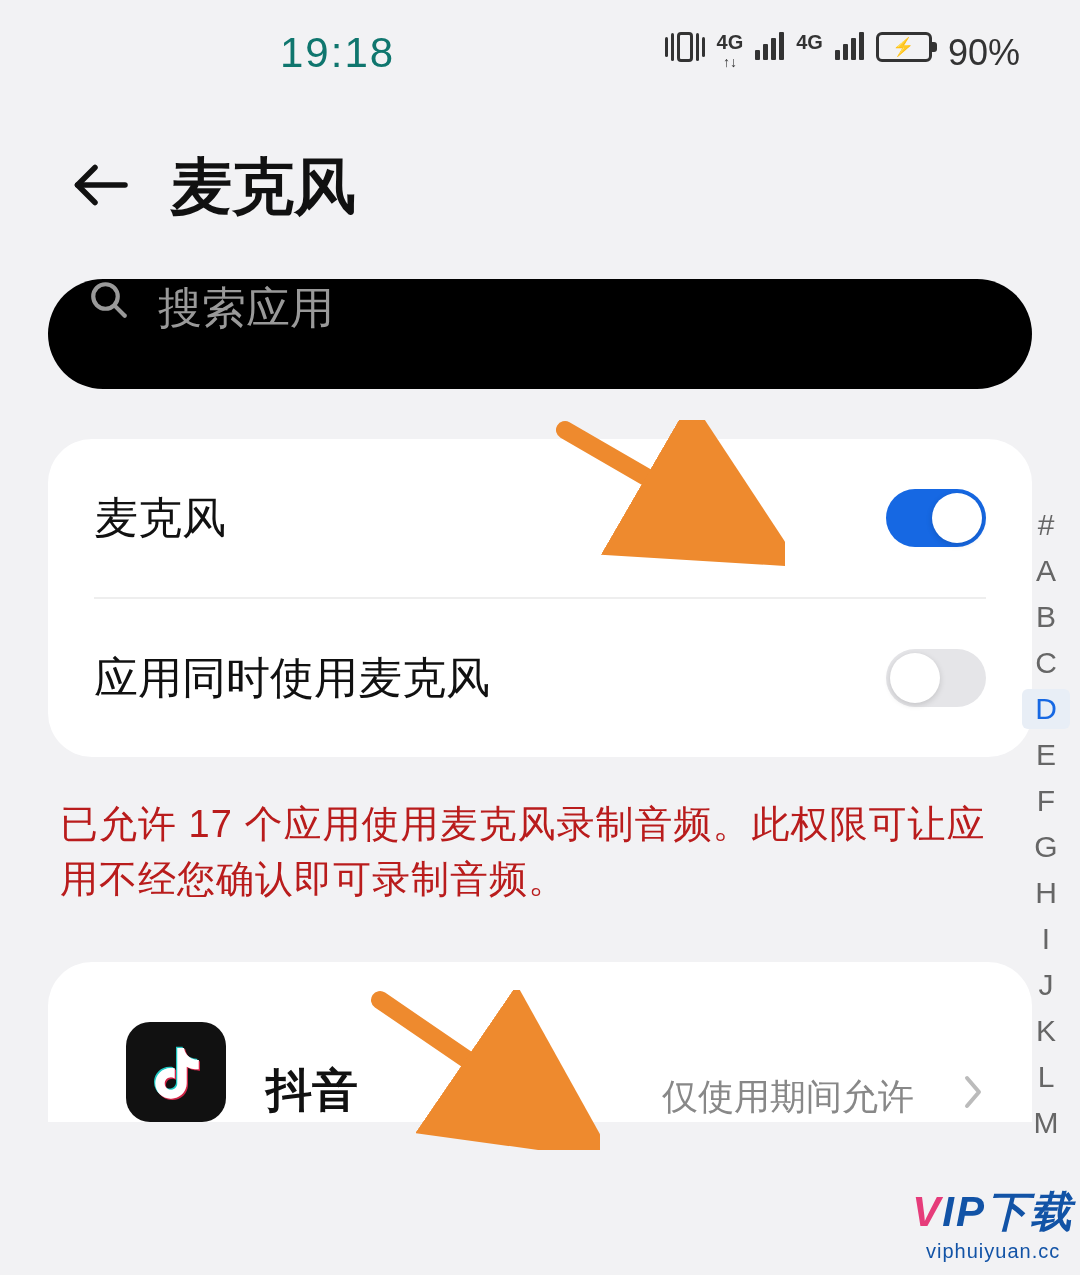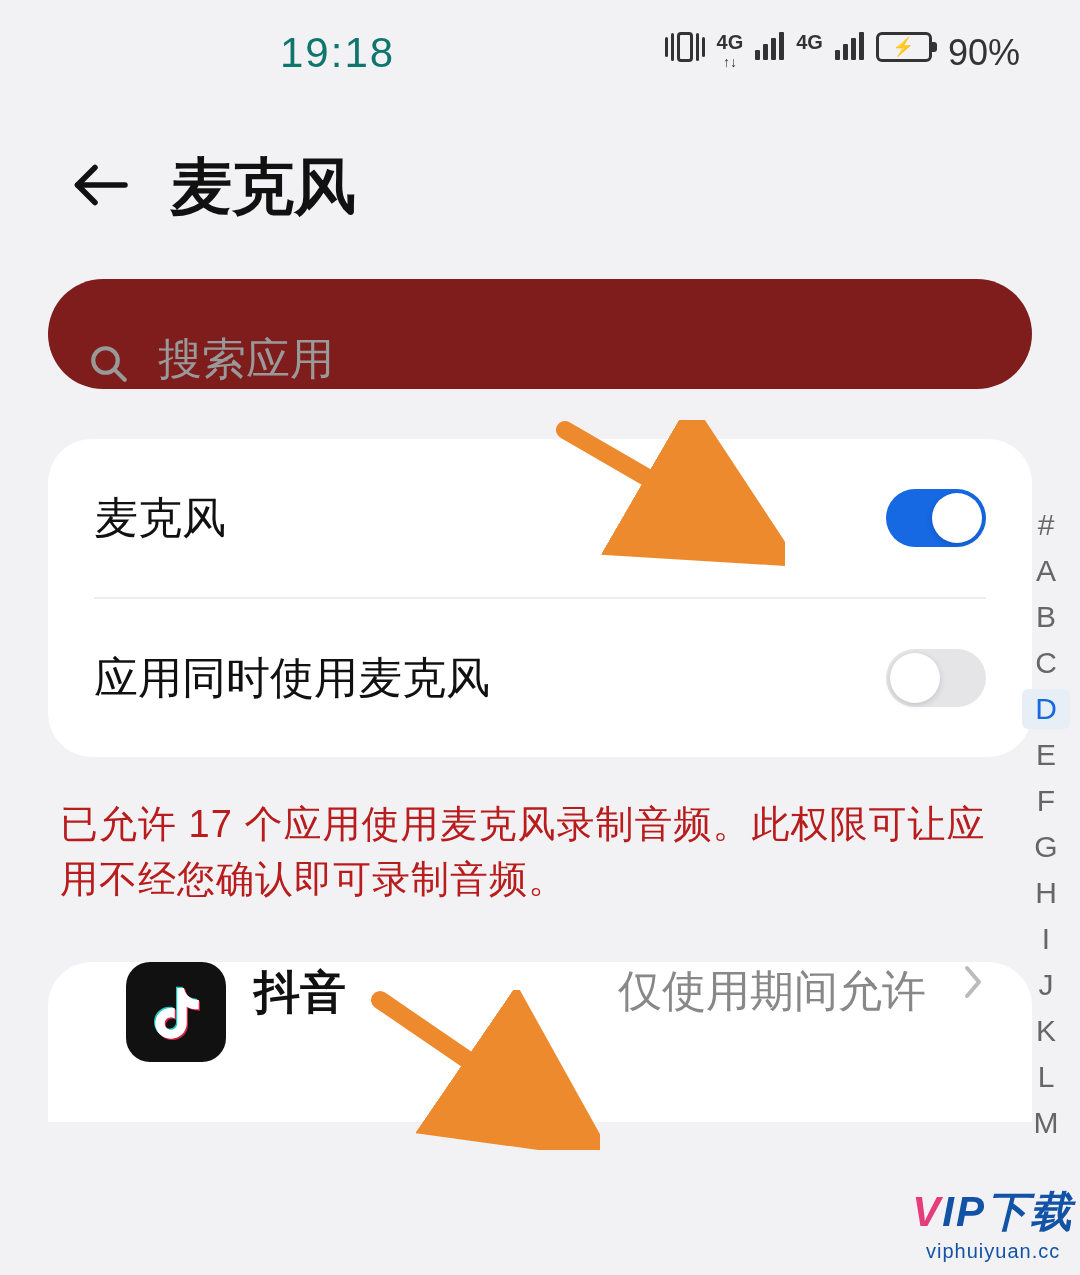--- a/index.html
+++ b/index.html
@@ -88,11 +88,11 @@
       margin: 0 48px;
     }
     .search-box {
-      background: #7f1d1d;
+      background: #000000;
       border-radius: 55px;
       height: 110px;
       display: flex;
-      align-items: flex-end;
+      align-items: flex-start;
       padding: 0 40px;
       gap: 28px;
     }

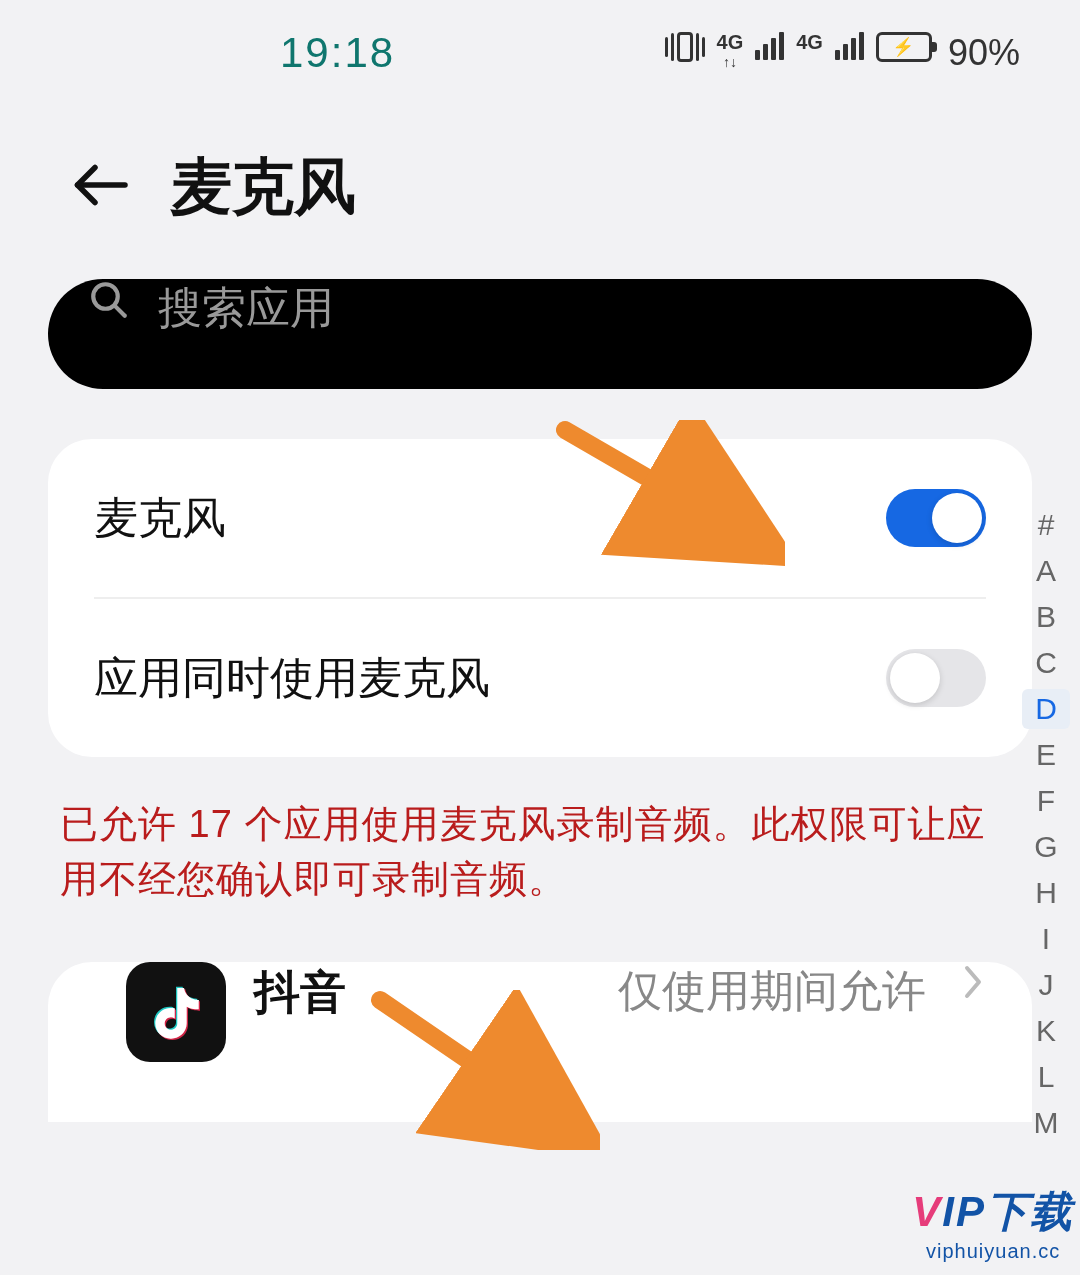--- a/index.html
+++ b/index.html
@@ -158,9 +158,9 @@
     }
     .app-row {
       display: flex;
-      align-items: flex-start;
+      align-items: flex-end;
       height: 160px;
-      gap: 28px;
+      gap: 40px;
       padding-left: 32px;
     }
     .app-icon {

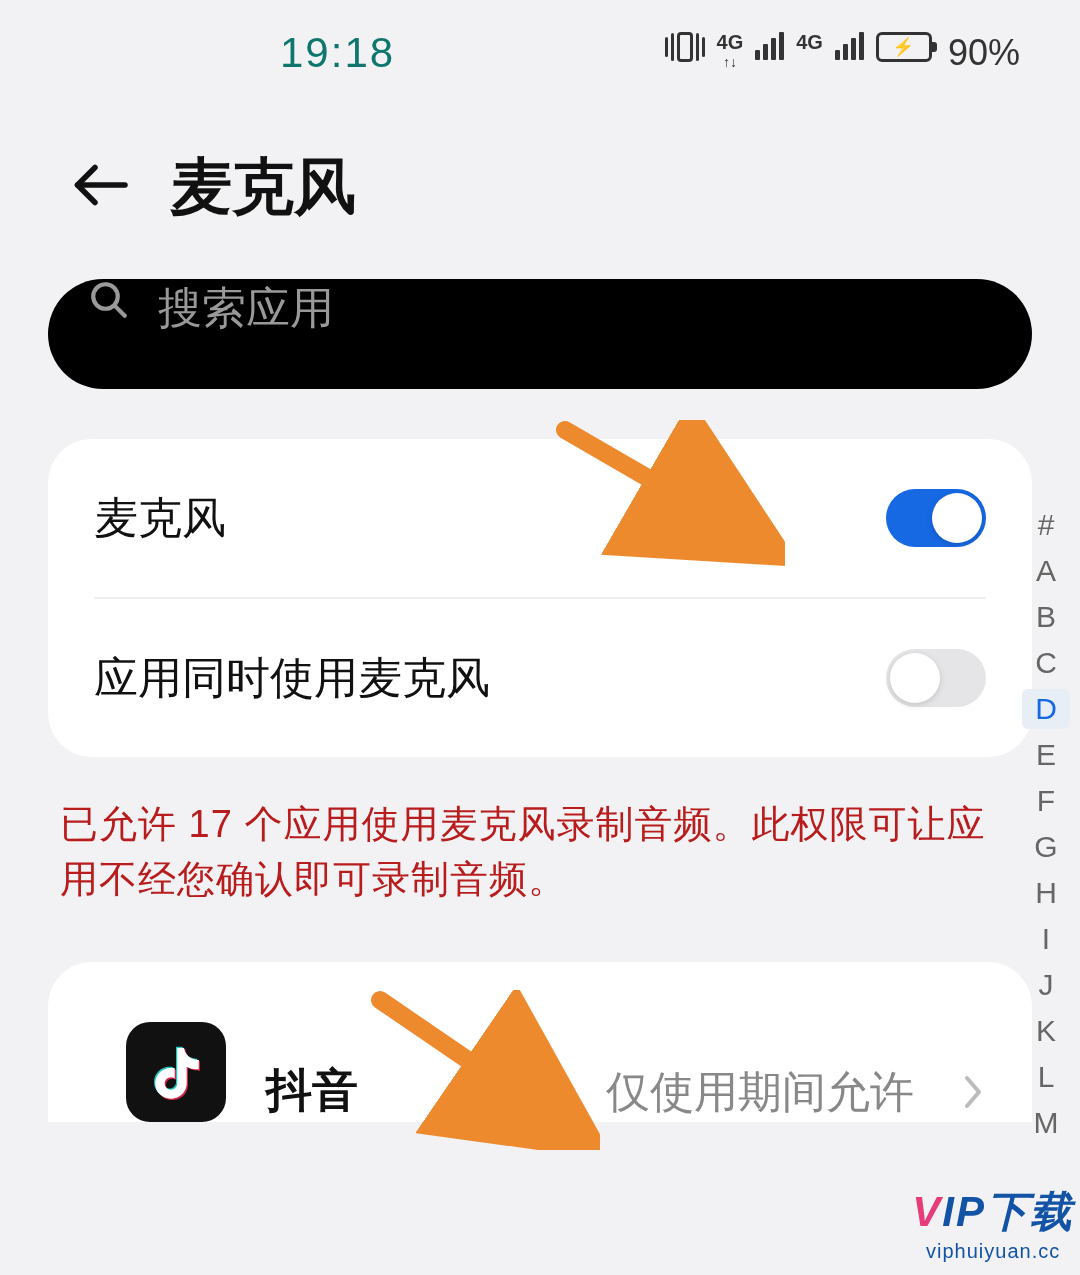--- a/index.html
+++ b/index.html
@@ -179,7 +179,7 @@
       flex: 1;
     }
     .app-status {
-      font-size: 44px;
+      font-size: 36px;
       color: #888;
     }
     .chev {

